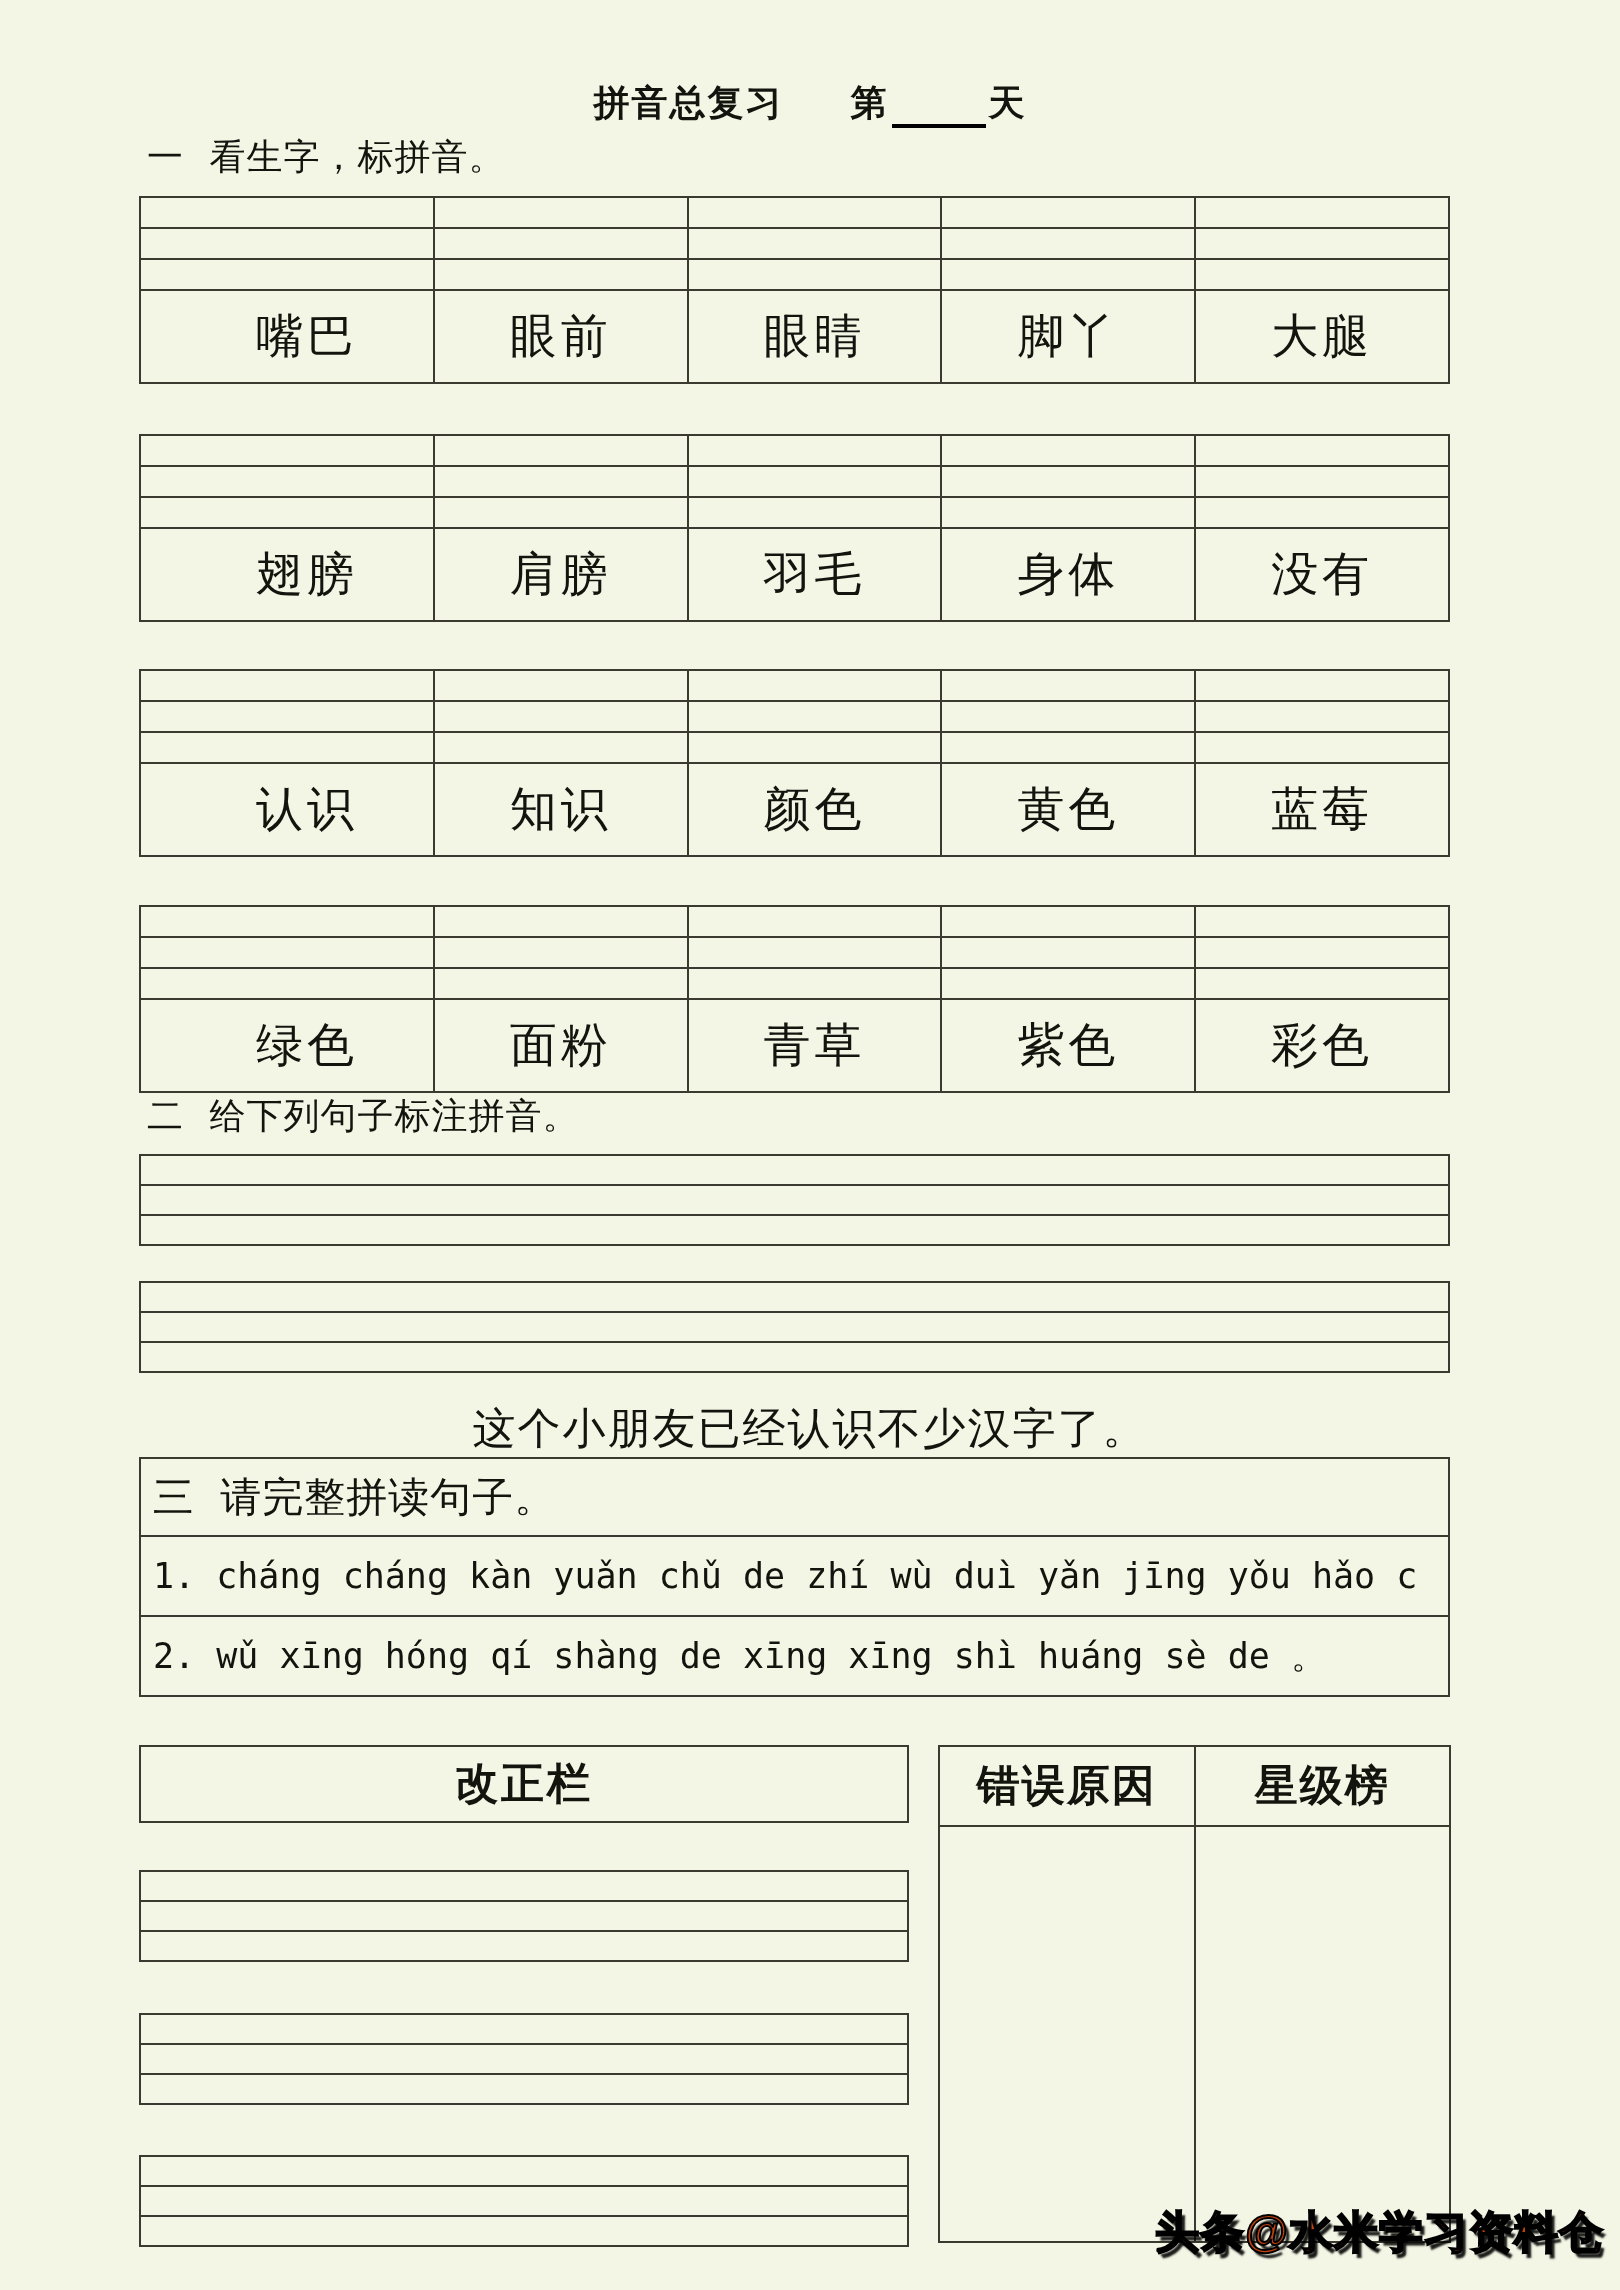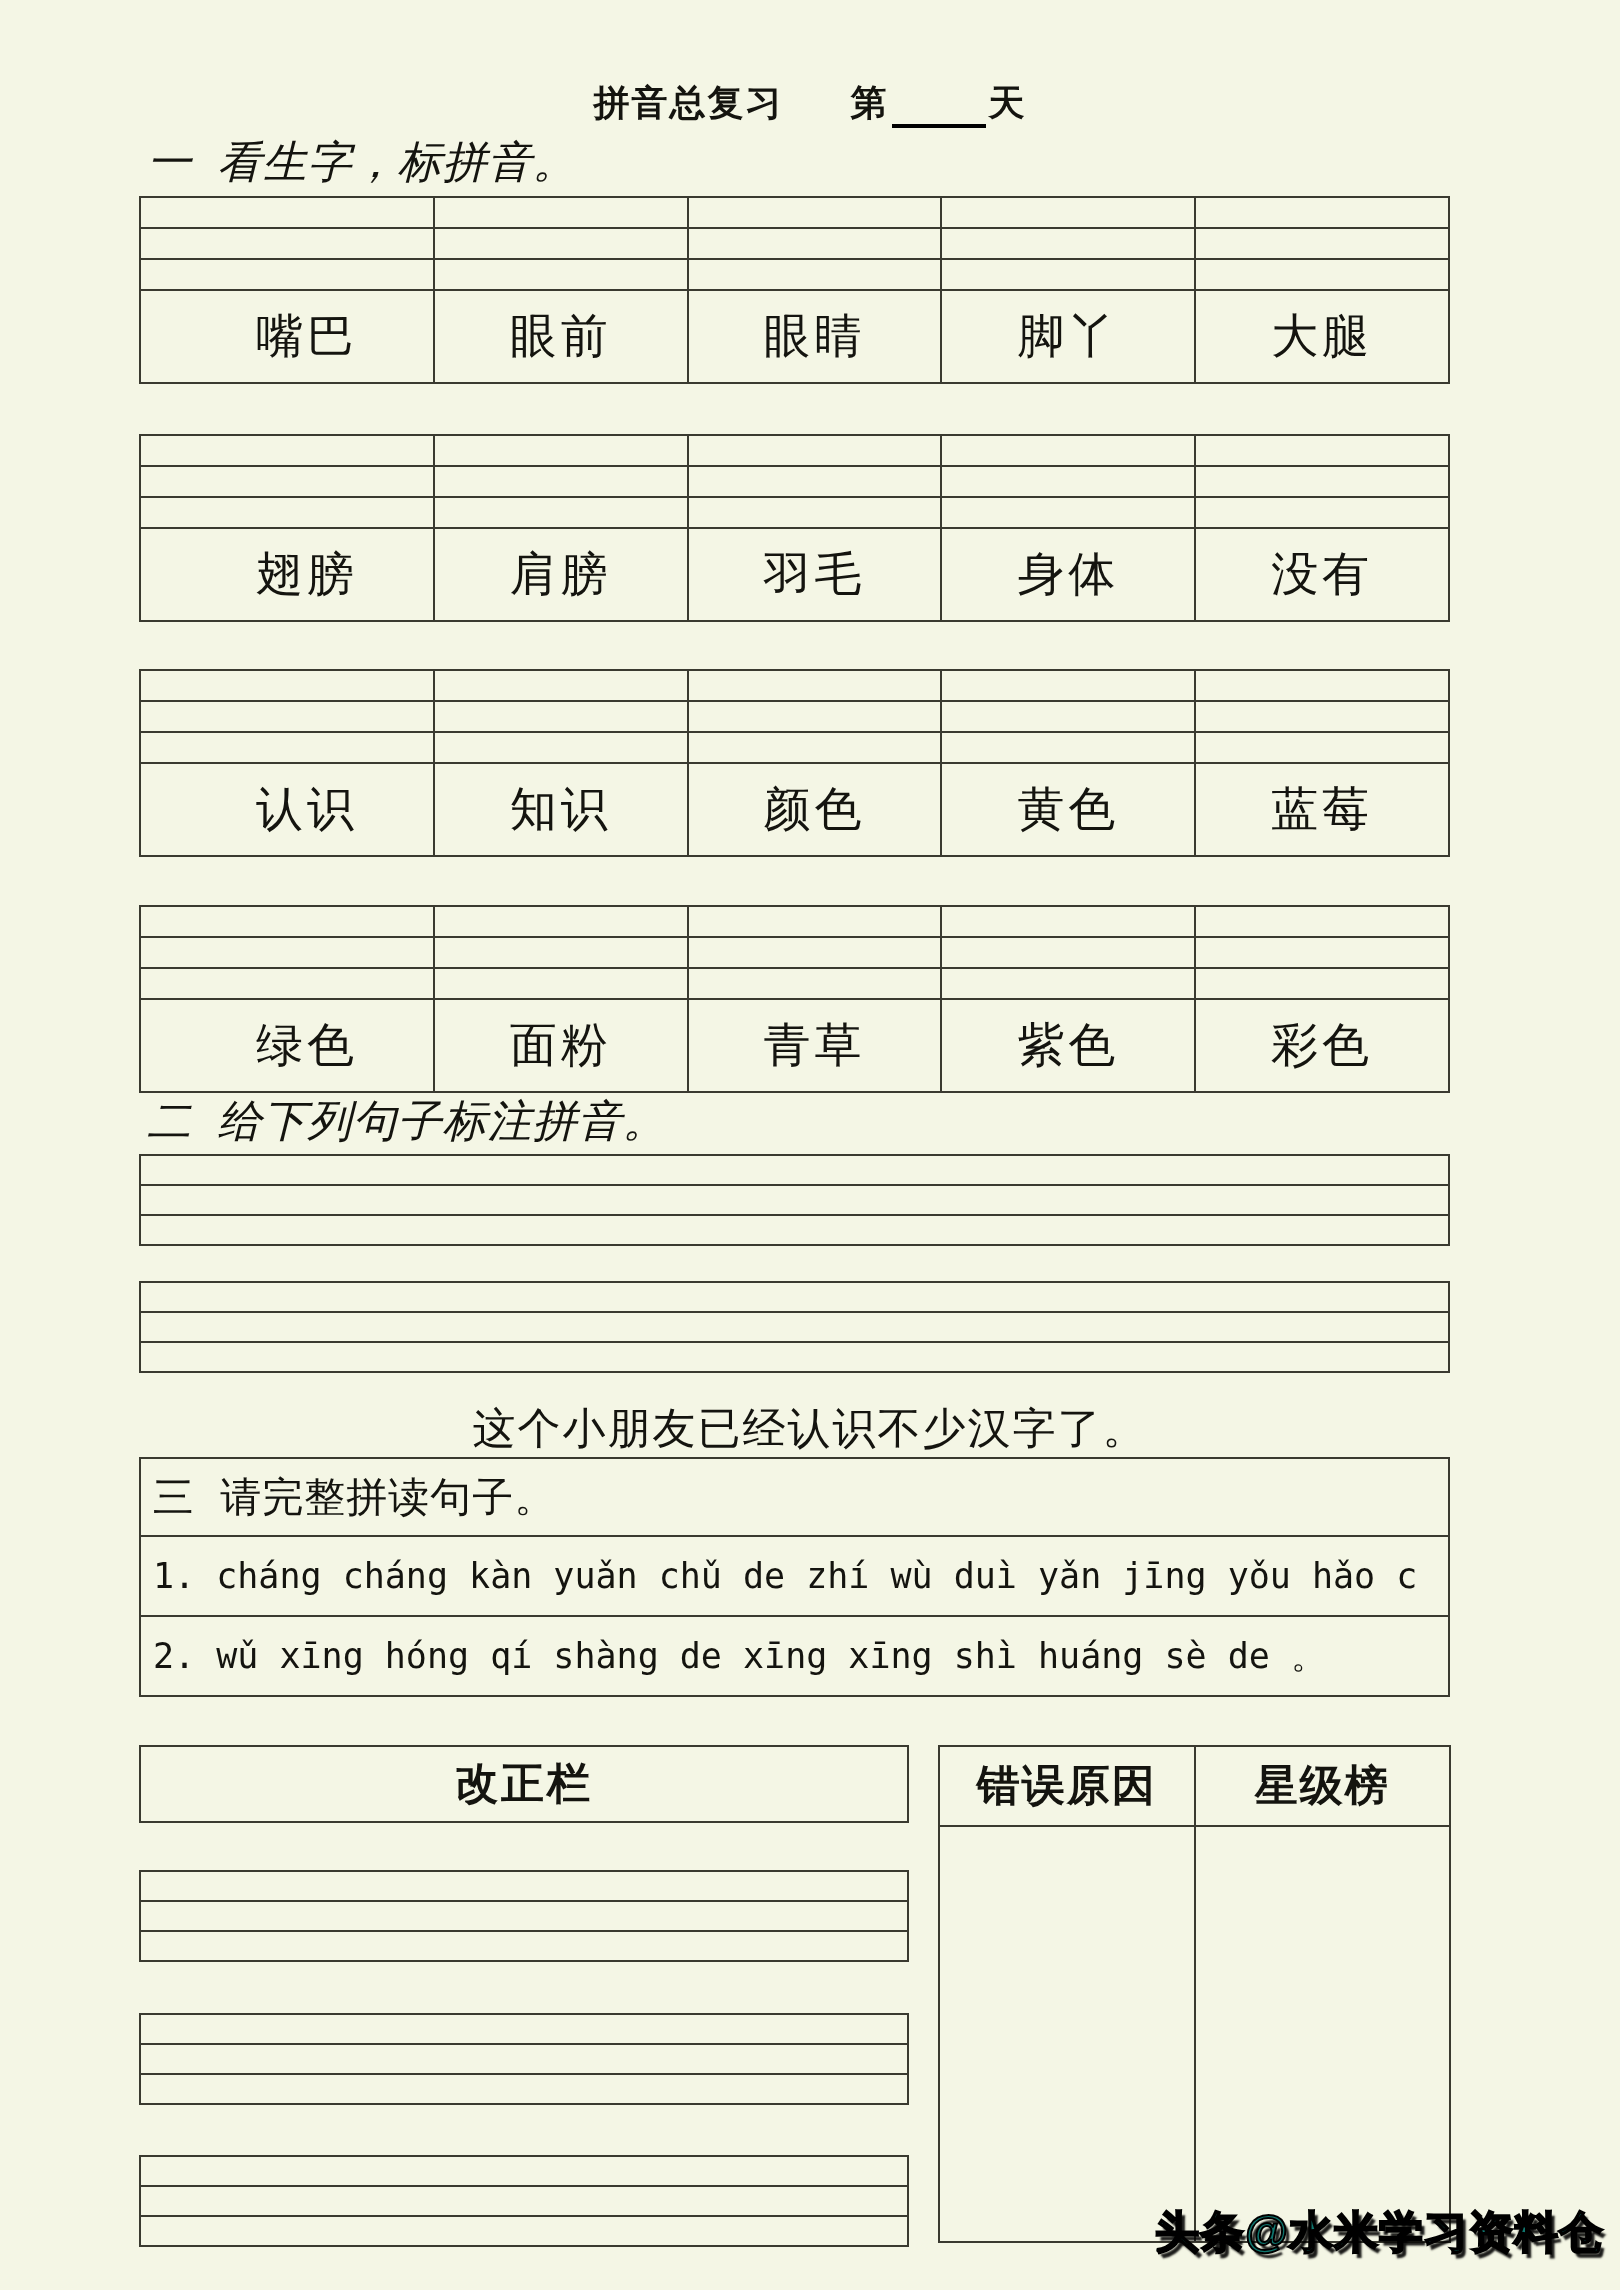--- a/index.html
+++ b/index.html
@@ -33,7 +33,7 @@
   }
   
   .sechead{
-    position:absolute;left:147px;font-size:44px;letter-spacing:1px;font-style:italic;
+    position:absolute;left:147px;font-size:36px;letter-spacing:1px;
   }
   .numgap{display:inline-block;width:25.5px;}
   

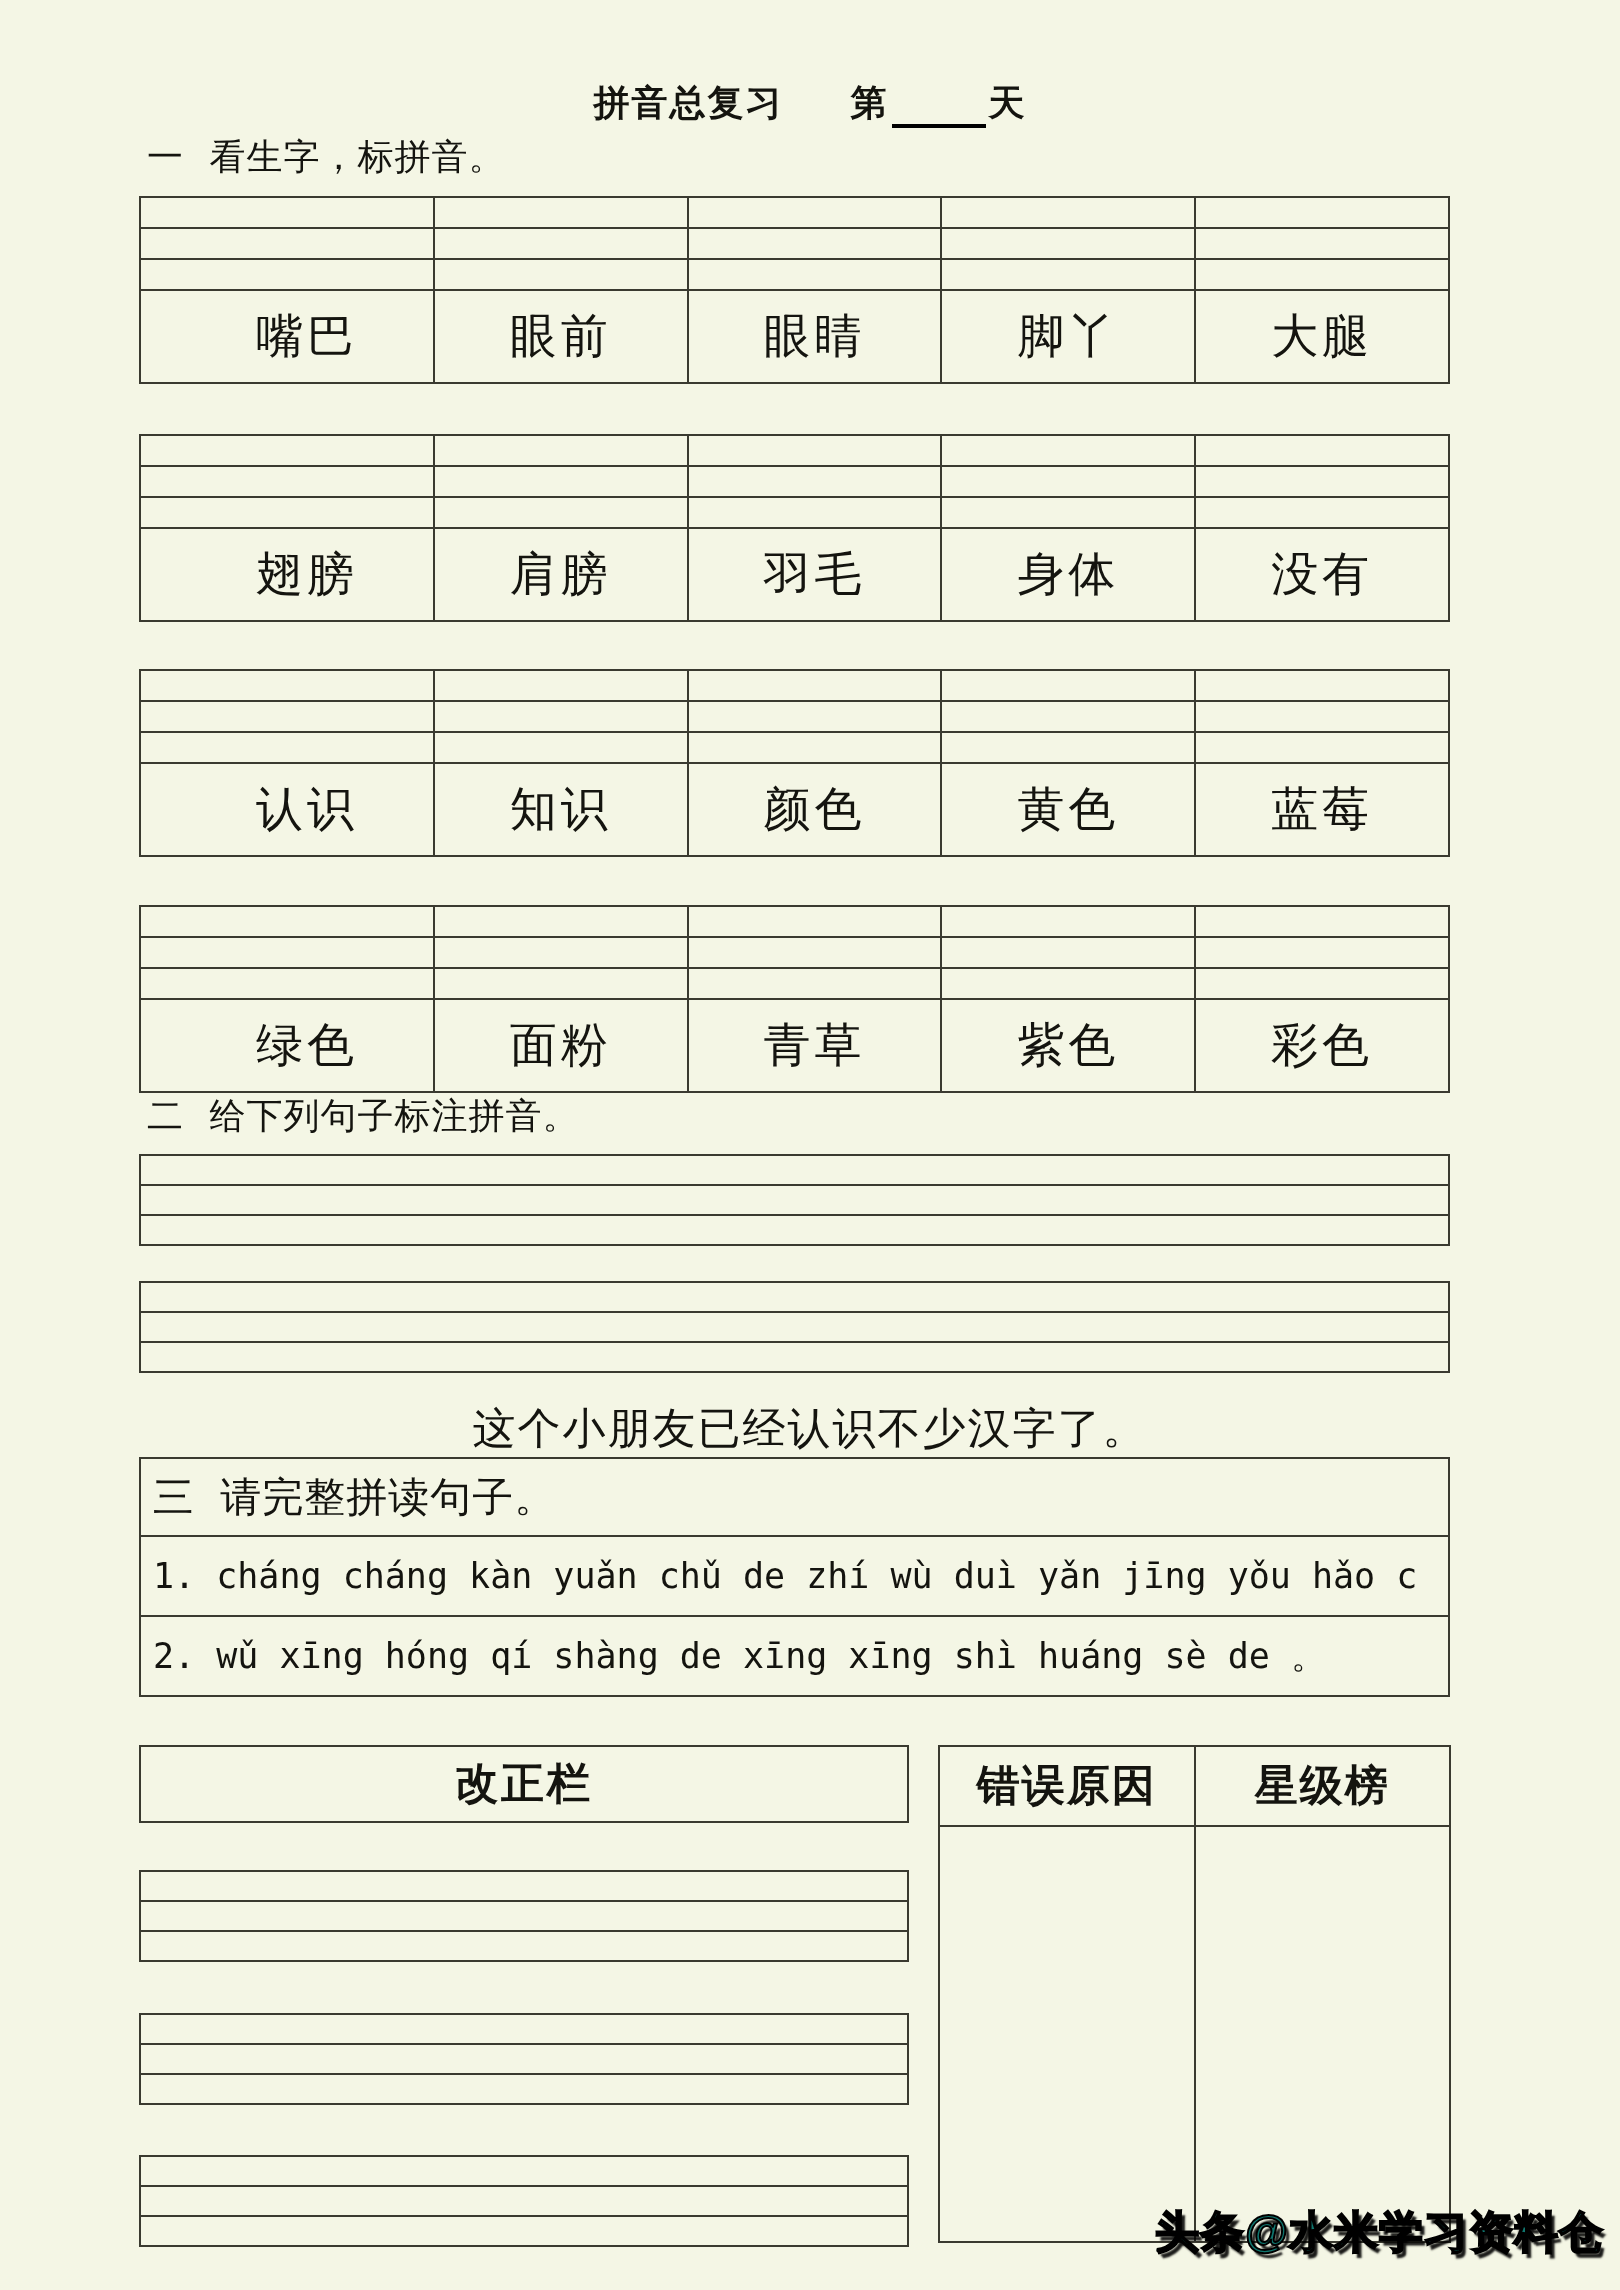--- a/index.html
+++ b/index.html
@@ -107,7 +107,7 @@
     position:absolute;left:1155px;top:2203px;
     font-family:"Liberation Sans","DejaVu Sans",sans-serif;
     font-size:44px;font-weight:bold;letter-spacing:1px;
-    color:#0f766e;
+    color:#c2410c;
     -webkit-text-stroke:2px #000;
     text-shadow:3.9px 4.9px 2px rgba(0,0,0,0.9);
     white-space:nowrap;

